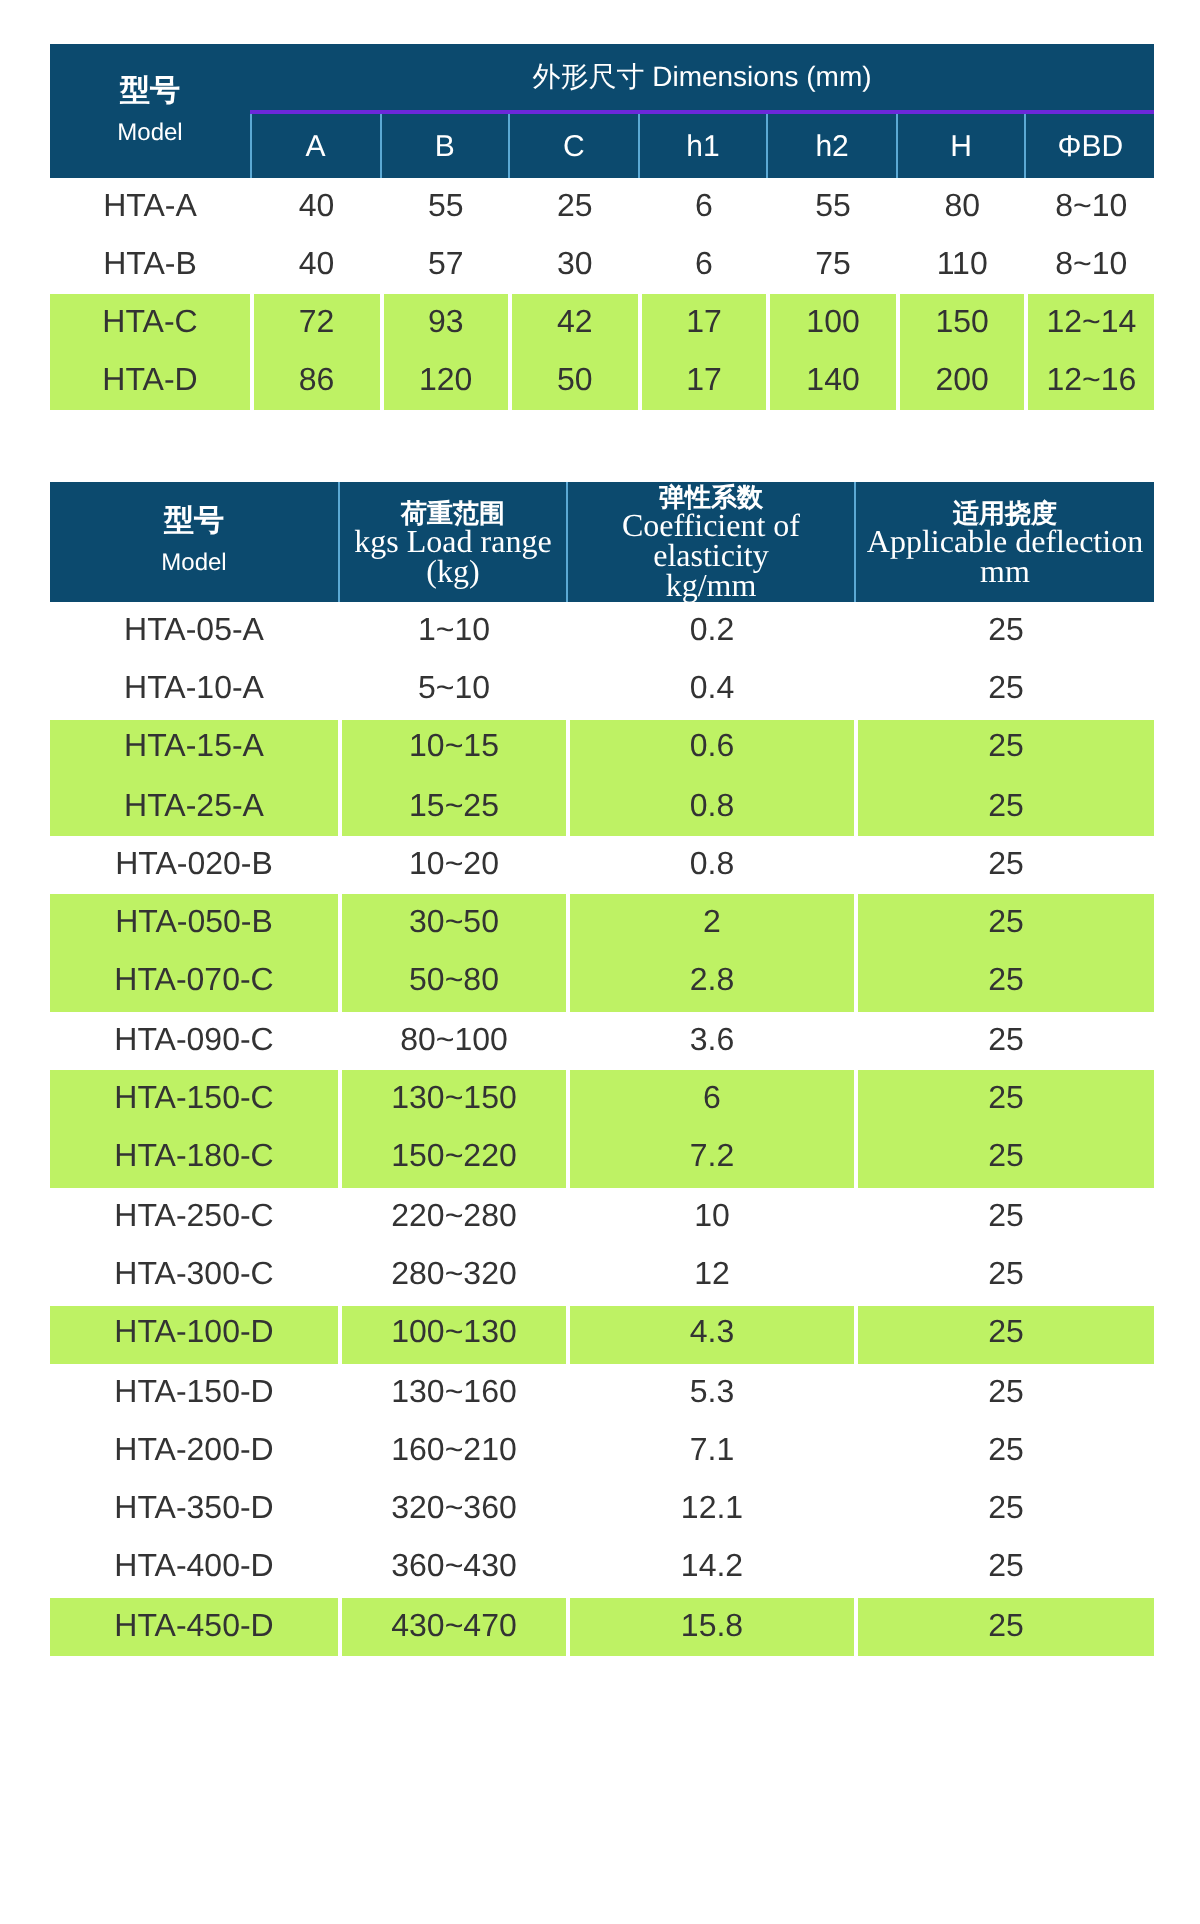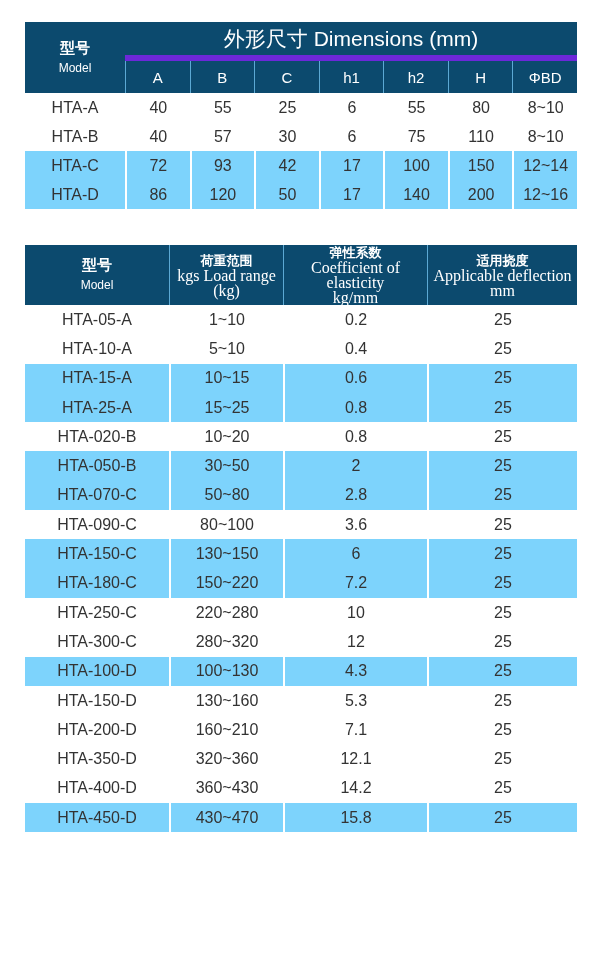--- a/index.html
+++ b/index.html
@@ -52,8 +52,8 @@
   
   .group-th {
     height: 33px;
-    font-size: 21px;
-    border-bottom: 6px solid #6d28d9;
+    font-size: 14px;
+    border-bottom: 2px solid #6d28d9;
   }
   .sub-th {
     height: 32px;

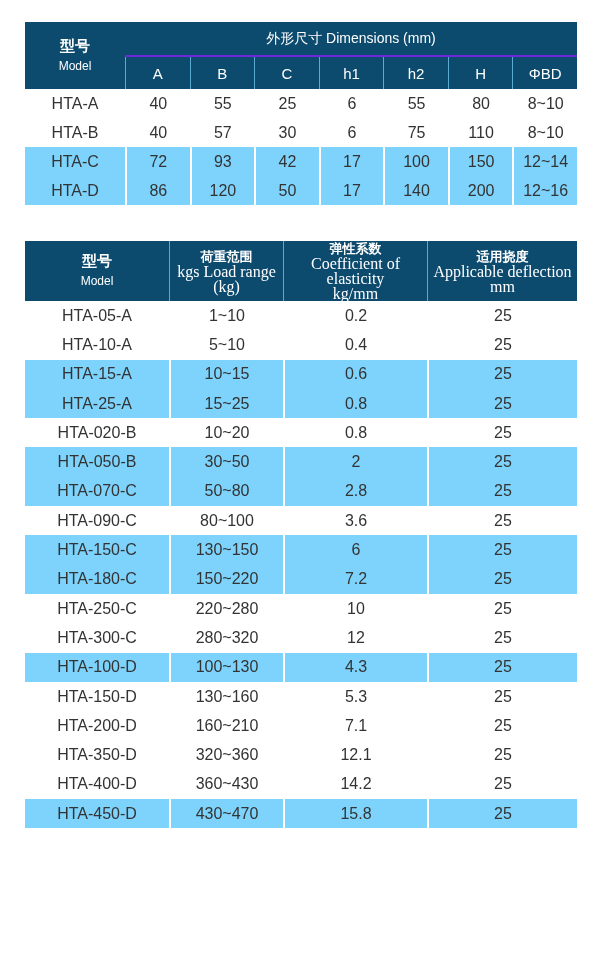--- a/index.html
+++ b/index.html
@@ -46,7 +46,7 @@
   }
   #dims-table td { height: 29px; }
   #spec-table td { height: 29.3px; }
-  tr.shaded td { background: #7dd3fc; }
+  tr.shaded td { background: #bef264; }
   tbody td + td { border-left: 2px solid #ffffff; }
 
   

